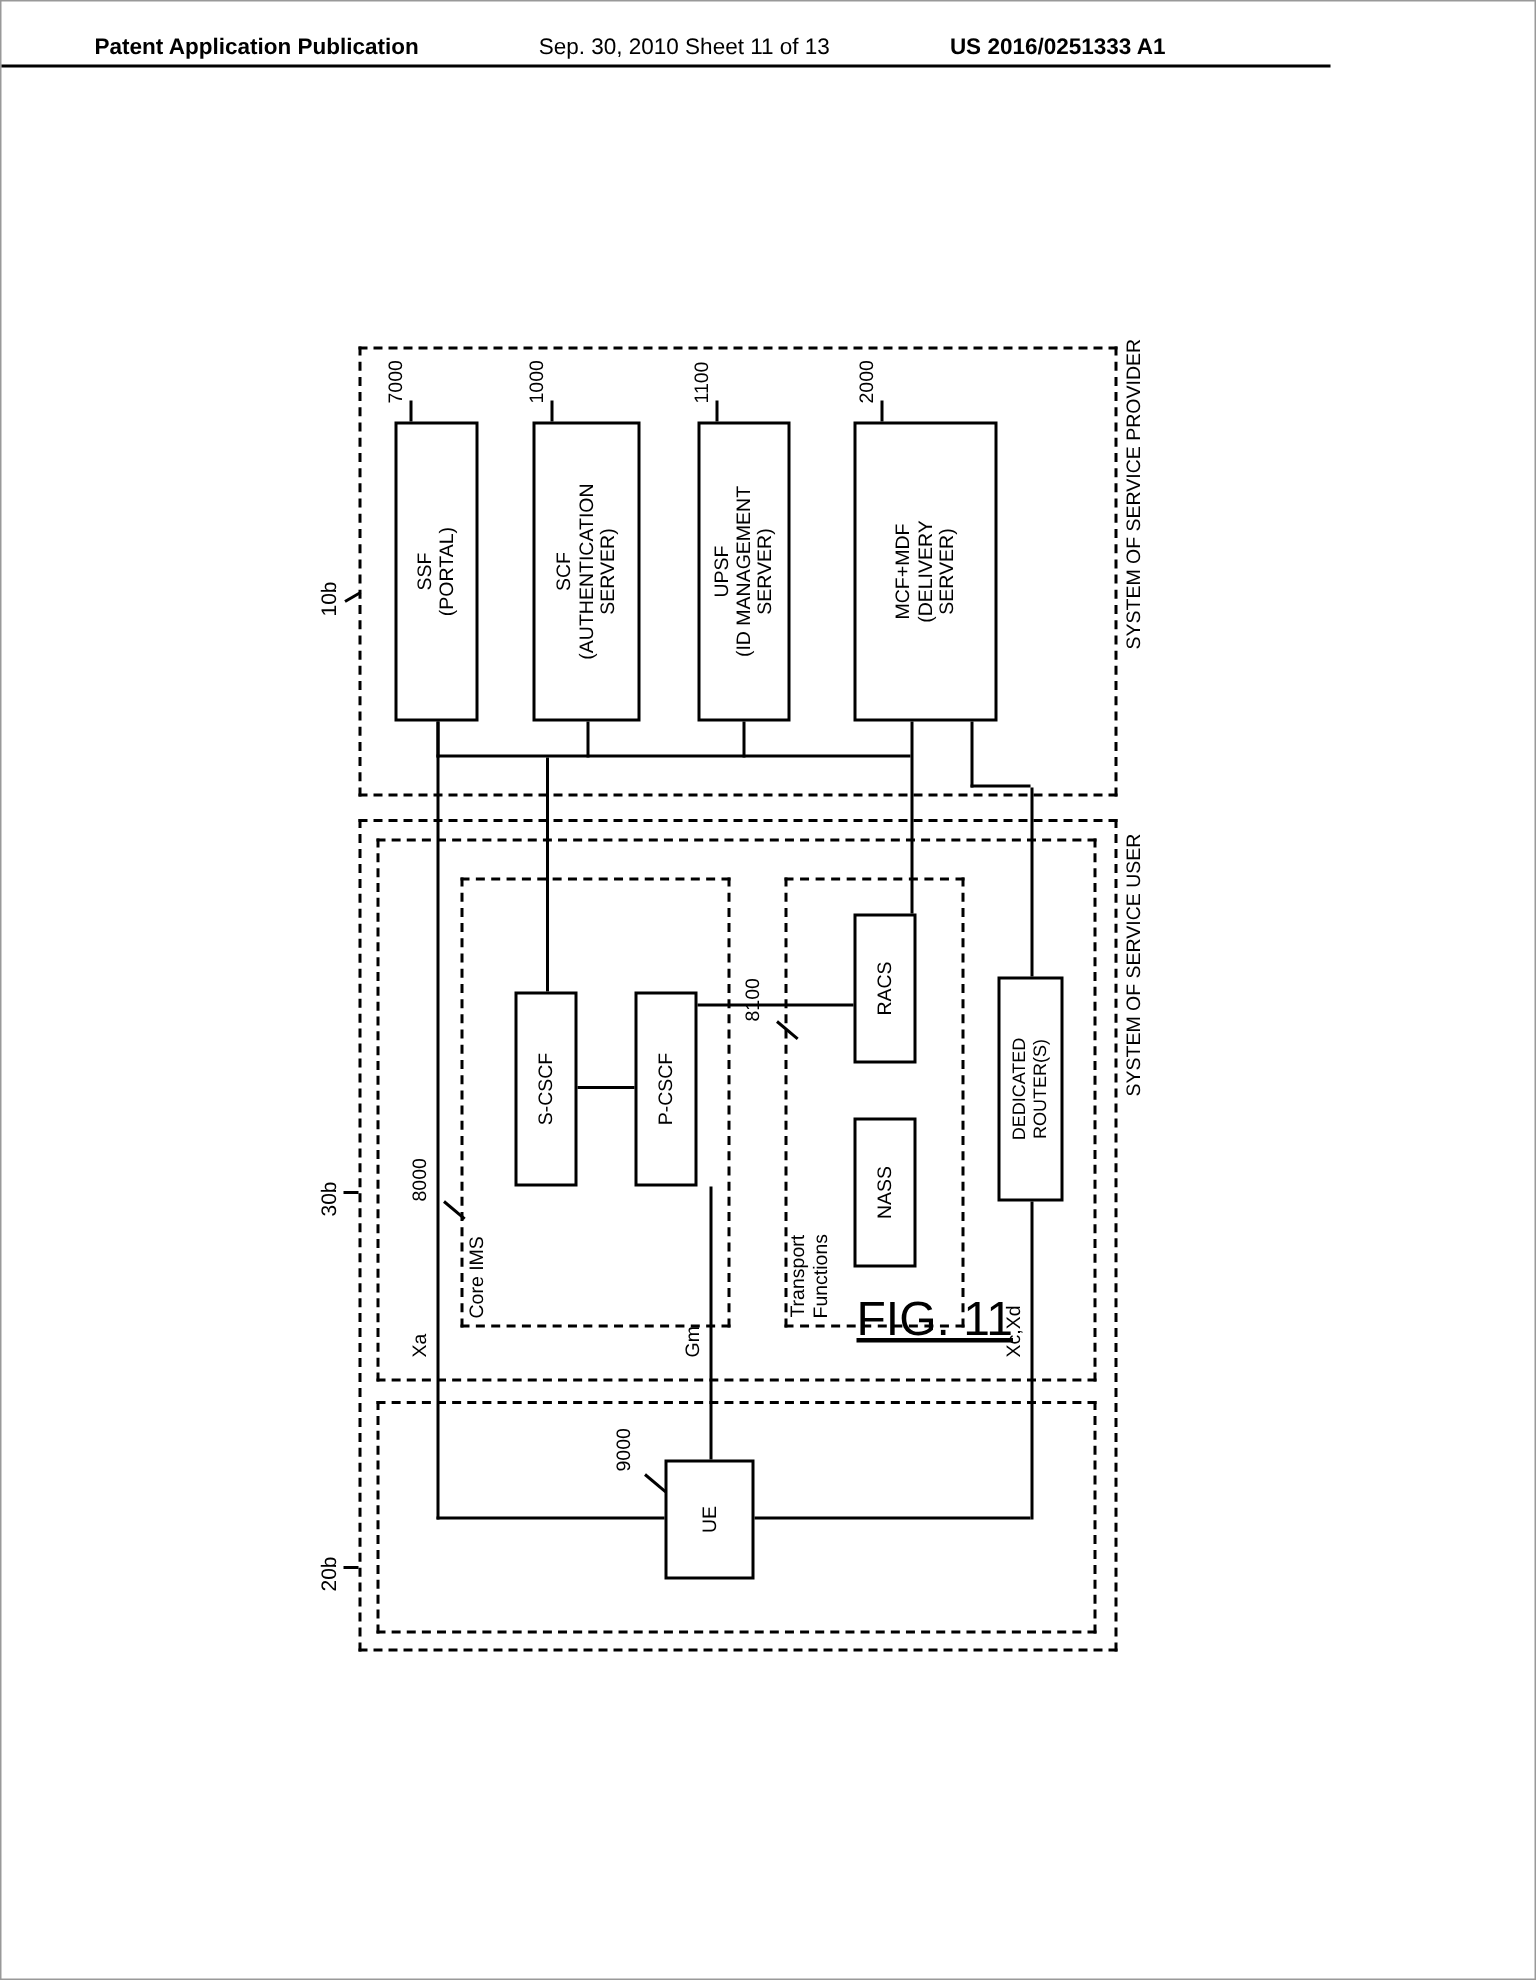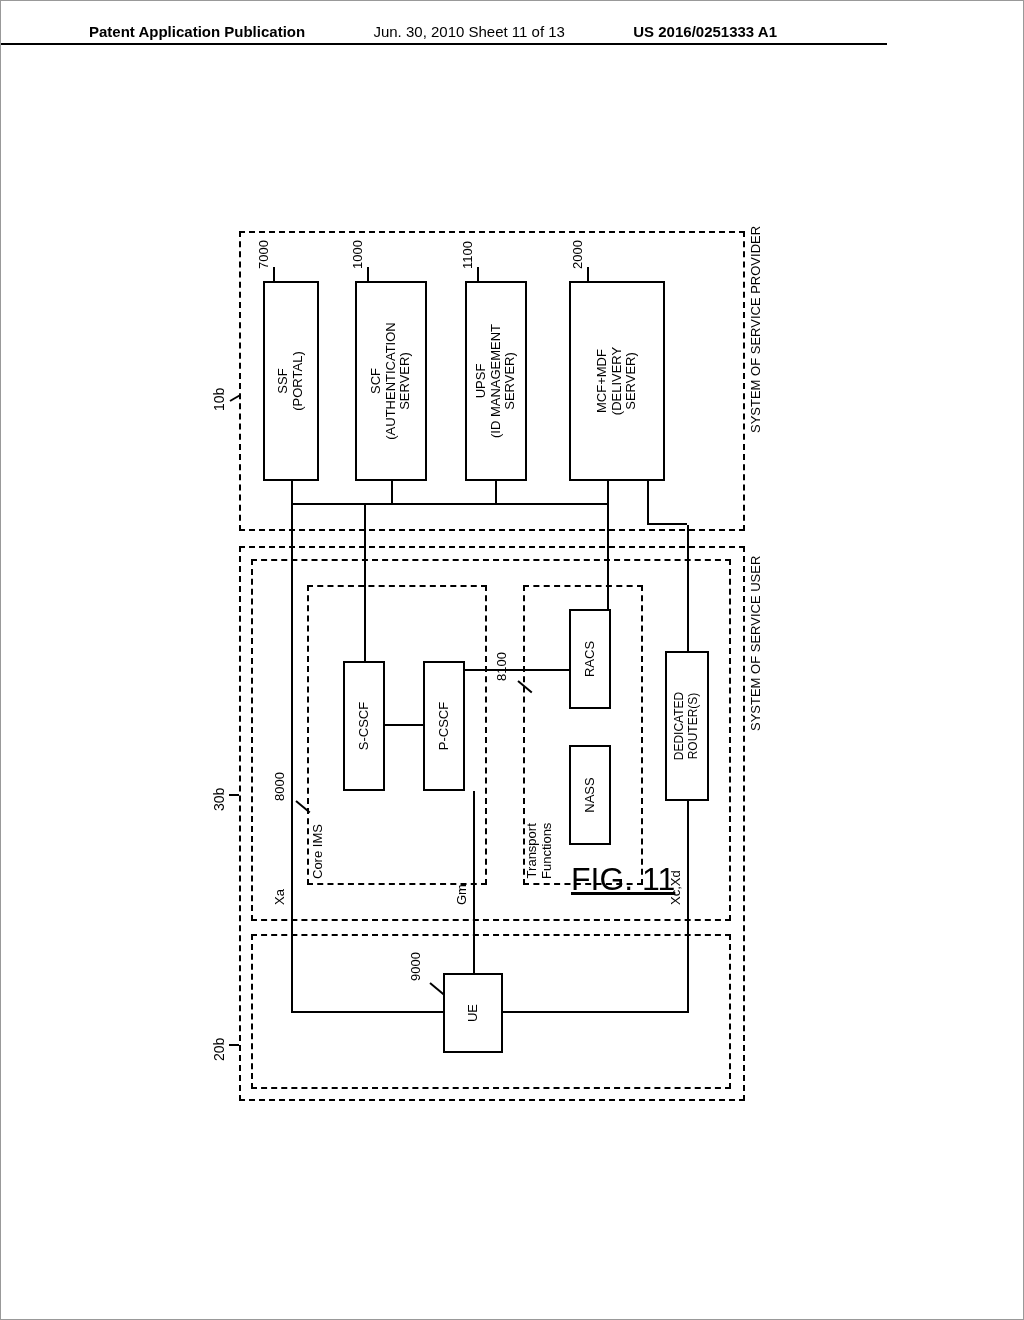--- a/index.html
+++ b/index.html
@@ -25,7 +25,7 @@
     border-top: 2px solid #000;
     display: flex;
     justify-content: space-between;
-    padding: 0 110px 6px 88px;
+    padding: 0 110px 6px 62px;
     font-size: 15px;
     align-items: flex-end;
   }

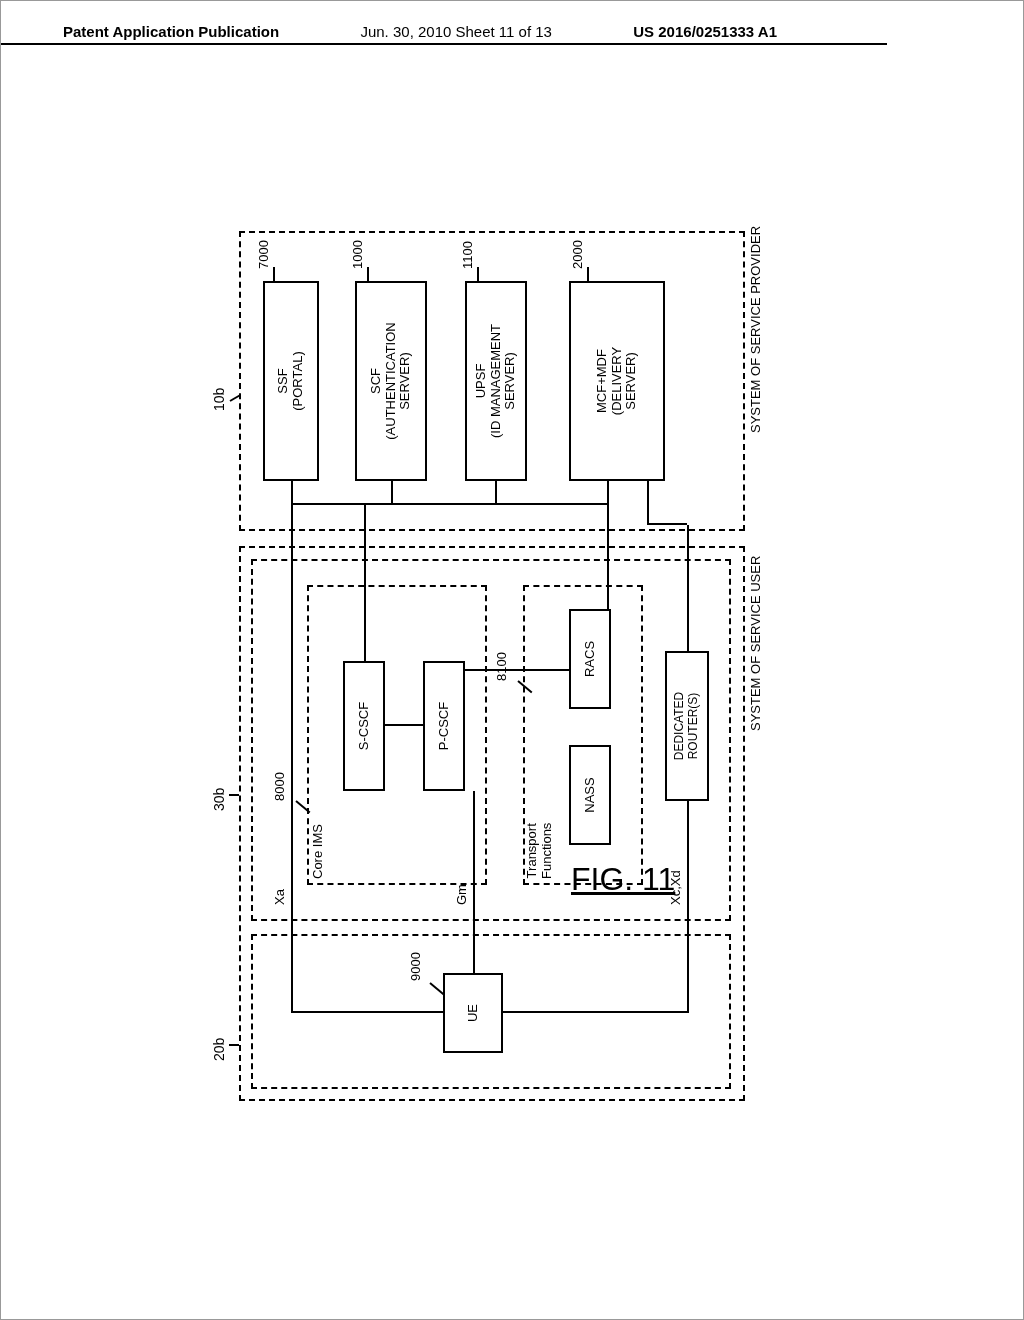--- a/index.html
+++ b/index.html
@@ -95,7 +95,7 @@
 
   <div class="header">
     <div class="left">Patent Application Publication</div>
-    <div class="center">Jun. 30, 2010  Sheet 11 of 13</div>
+    <div class="center">Sep. 30, 2010  Sheet 11 of 13</div>
     <div class="right">US 2016/0251333 A1</div>
   </div>
 

